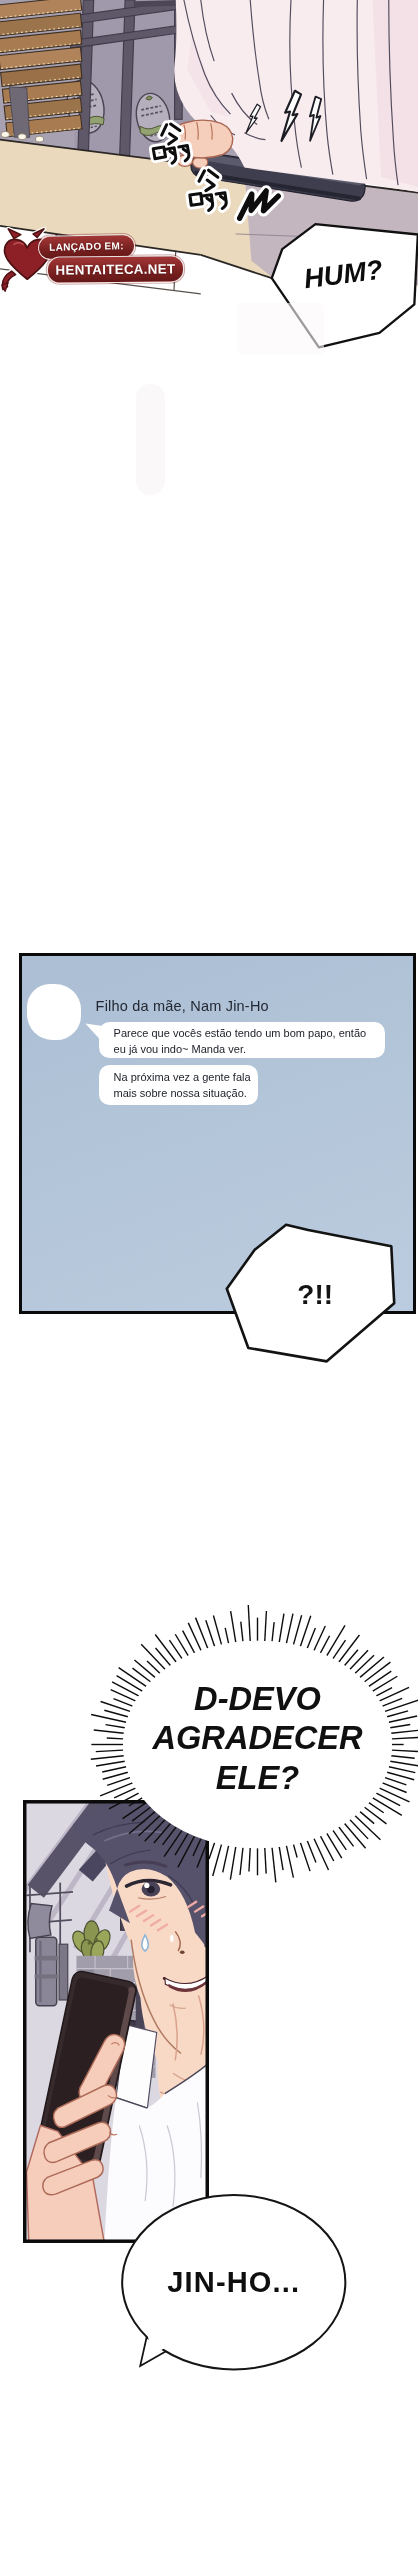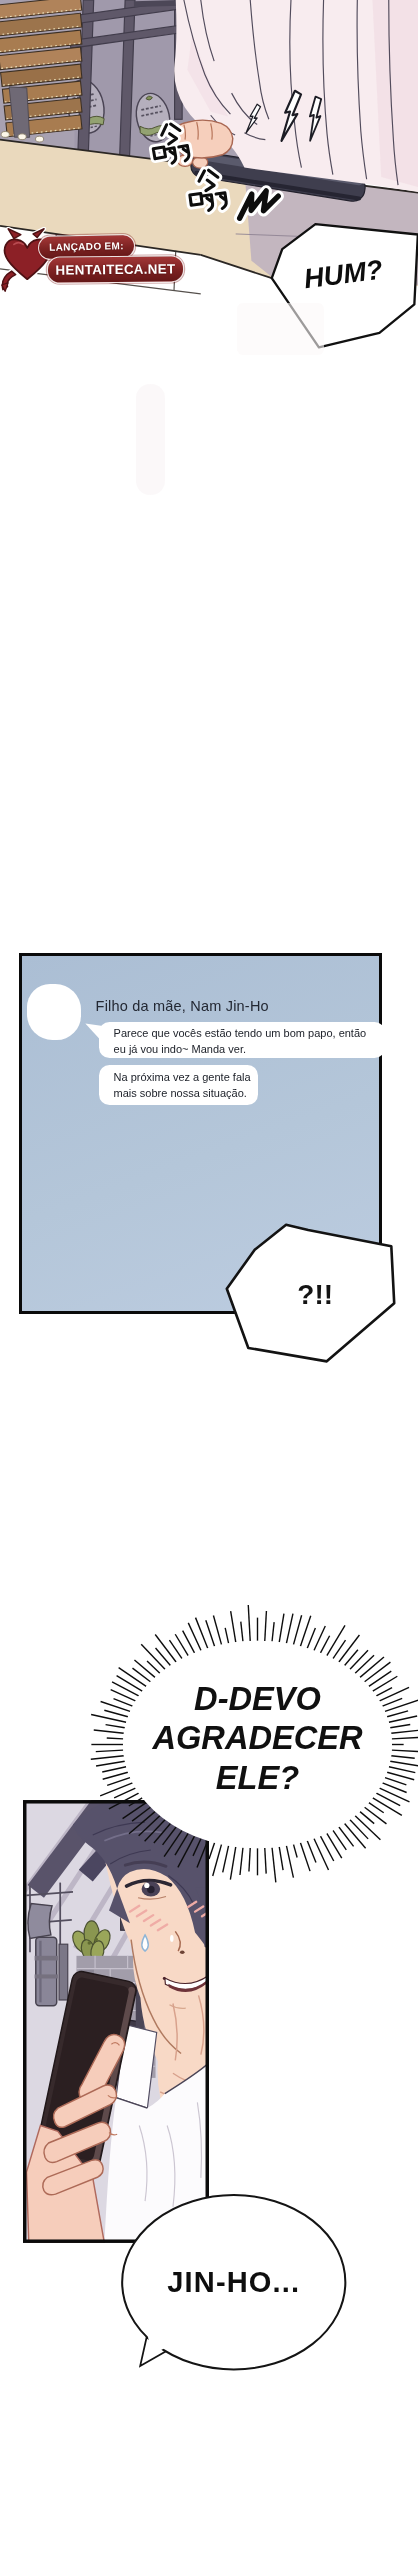--- a/index.html
+++ b/index.html
@@ -17,7 +17,7 @@
   .wm-pill1{left:38px;top:7.6px;width:95px;height:21.5px;font-size:10px;transform:rotate(-1.2deg);}
   .wm-pill2{left:47px;top:29px;width:135px;height:25px;font-size:13.4px;transform:rotate(-.6deg);}
   
-  .chat{left:18.6px;top:953px;width:363px;height:361px;box-sizing:border-box;
+  .chat{left:18.6px;top:953px;width:397px;height:361px;box-sizing:border-box;
     border:3.5px solid #0a0a0a;
     background:linear-gradient(160deg,#abbed4 0%,#b4c6d9 55%,#bccce0 100%);padding-left:46px;}
   .chat-avatar{position:absolute;left:5.8px;top:28px;width:54px;height:56px;background:#fff;

